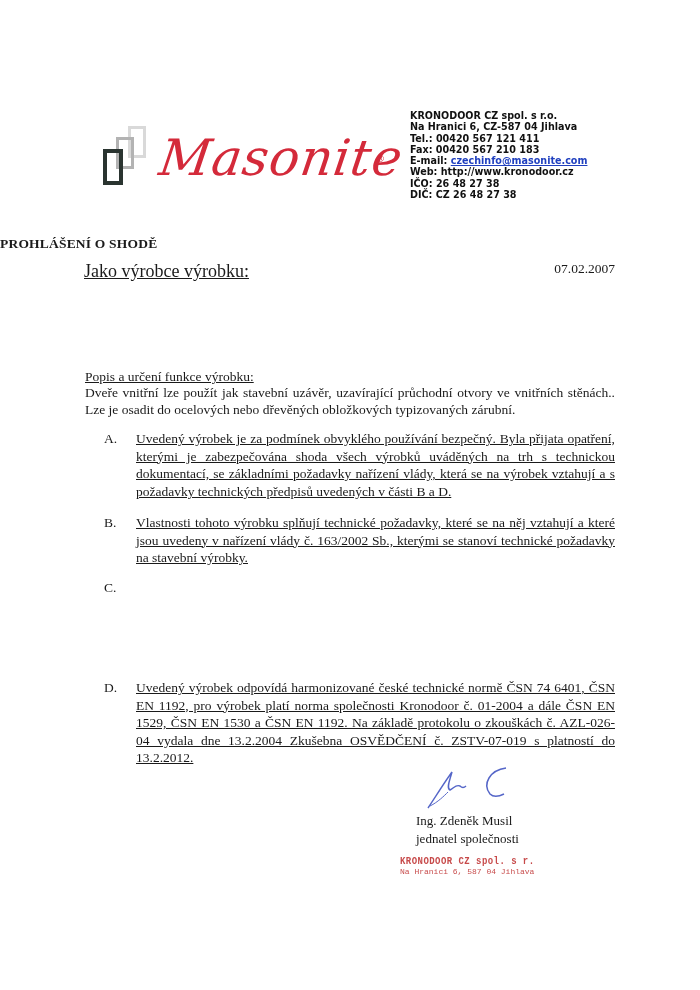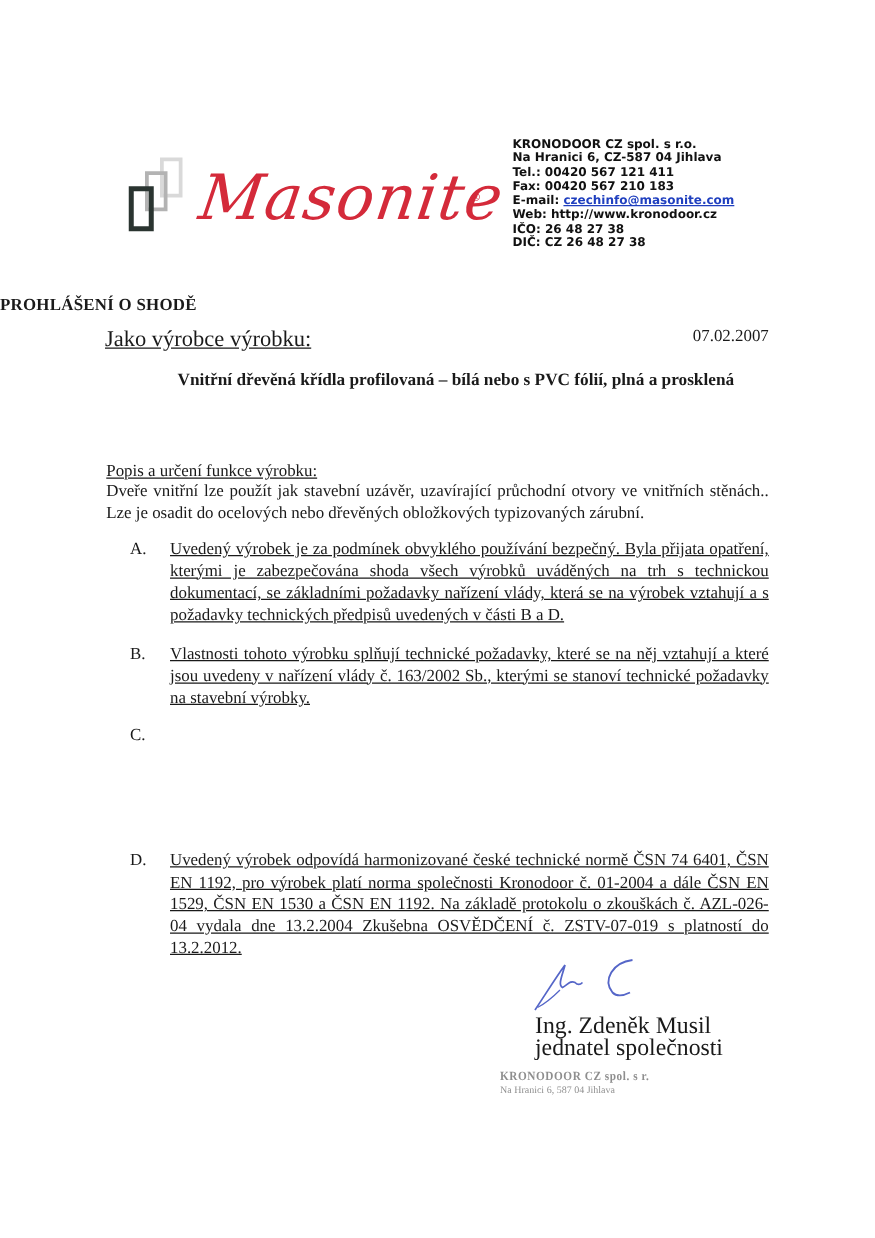--- a/index.html
+++ b/index.html
@@ -74,7 +74,6 @@
 <div class="date serif">07.02.2007</div>
 
 <div class="products serif">
-  <div>Vnitřní dřevěná křídla profilovaná – bílá nebo s PVC fólií, plná a prosklená</div>
 </div>
 
 <div class="popis-label serif">Popis a určení funkce výrobku:</div>

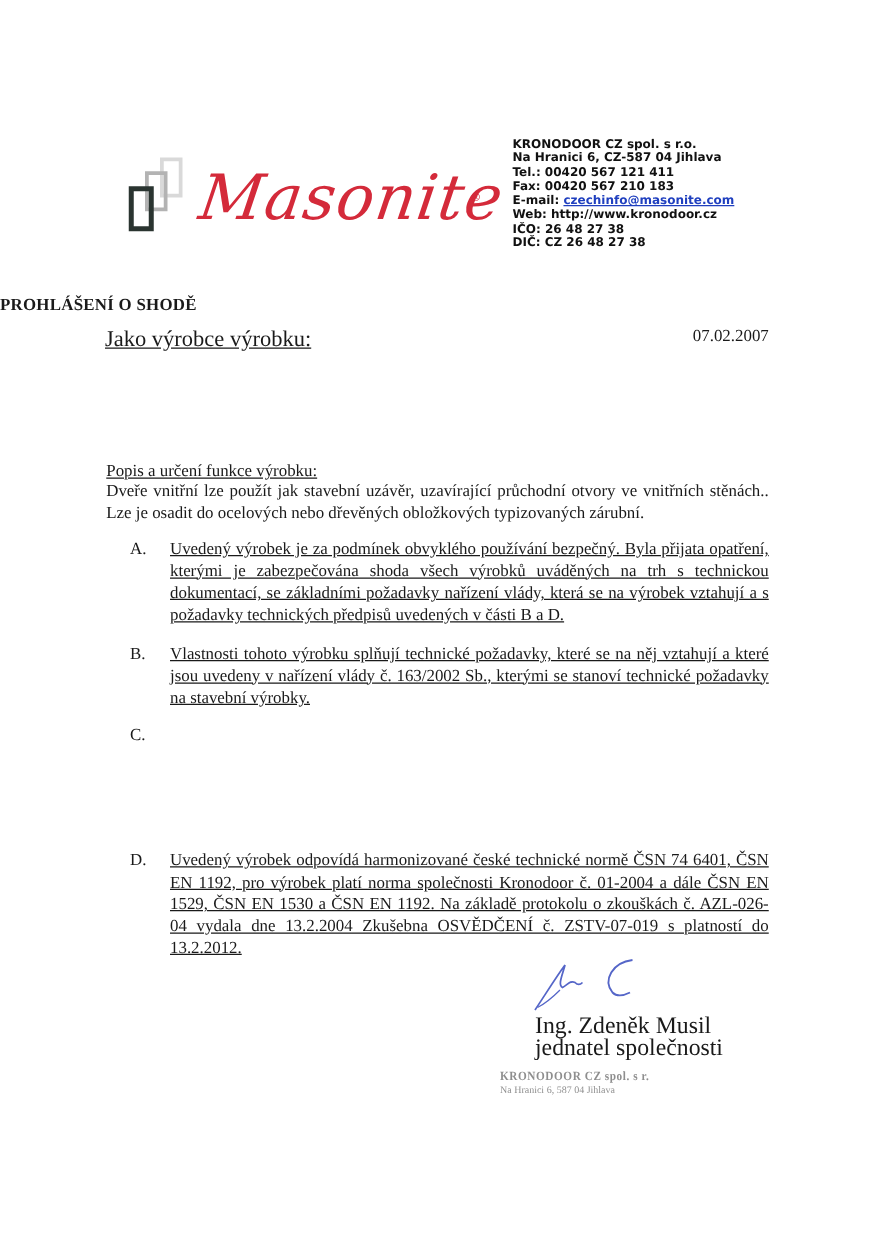--- a/index.html
+++ b/index.html
@@ -40,7 +40,7 @@
   .itemD { top:679px; }
 
   .signature { position:absolute; left:420px; top:762px; width:120px; height:50px; }
-  .signer { position:absolute; left:428px; top:812px; font-size:19px; line-height:18px; }
+  .signer { position:absolute; left:416px; top:812px; font-size:13px; line-height:18px; }
 
   .stamp { position:absolute; left:400px; top:856px; font-family:Liberation Serif, serif; color:#737373; opacity:0.8; }
   .stamp .l1 { font-weight:bold; font-size:10px; letter-spacing:0.5px; transform:scaleX(0.9); transform-origin:left; }

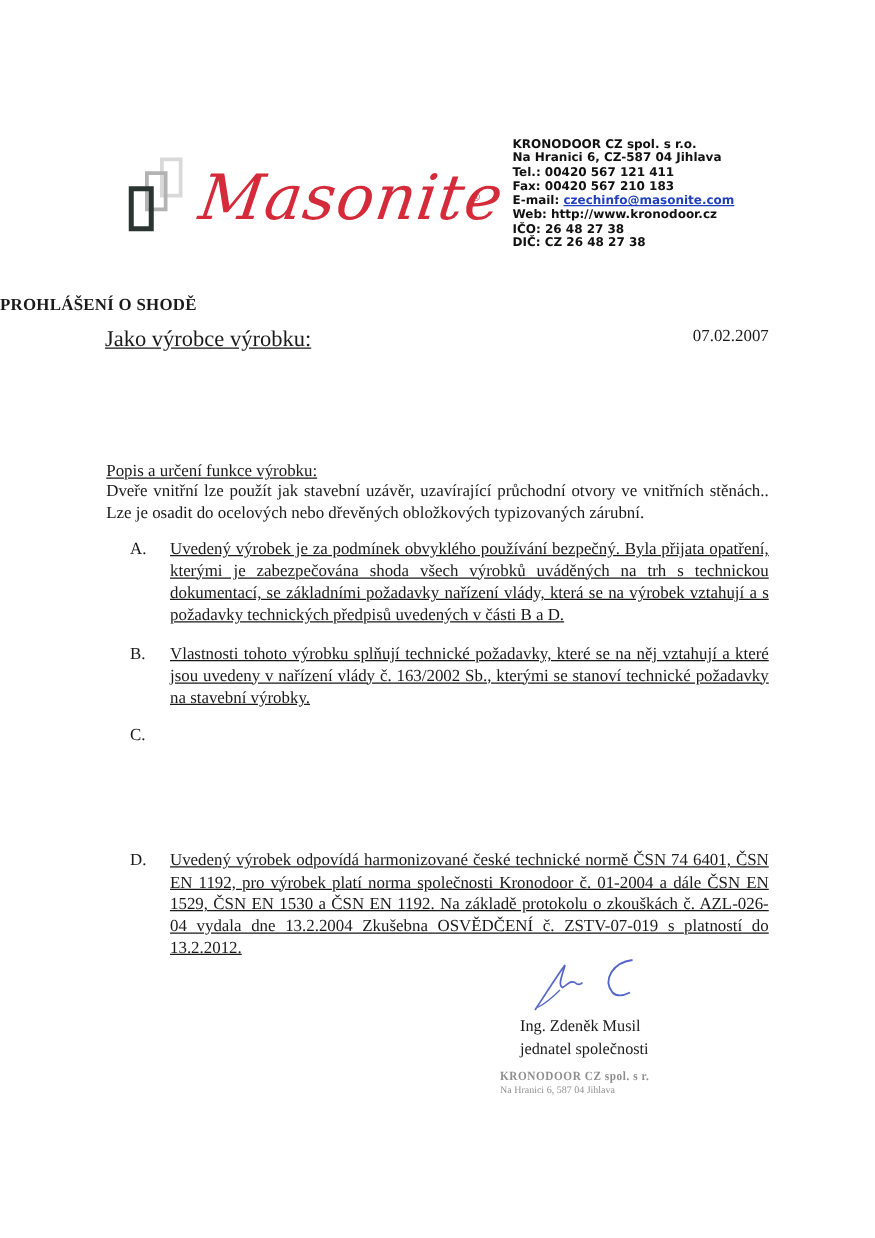--- a/index.html
+++ b/index.html
@@ -42,7 +42,7 @@
   .signature { position:absolute; left:420px; top:762px; width:120px; height:50px; }
   .signer { position:absolute; left:416px; top:812px; font-size:13px; line-height:18px; }
 
-  .stamp { position:absolute; left:400px; top:856px; font-family:Liberation Serif, serif; color:#737373; opacity:0.8; }
+  .stamp { position:absolute; left:400px; top:856px; font-family:Liberation Mono, monospace; color:#b91c1c; opacity:0.8; }
   .stamp .l1 { font-weight:bold; font-size:10px; letter-spacing:0.5px; transform:scaleX(0.9); transform-origin:left; }
   .stamp .l2 { font-size:8px; }
 </style>

